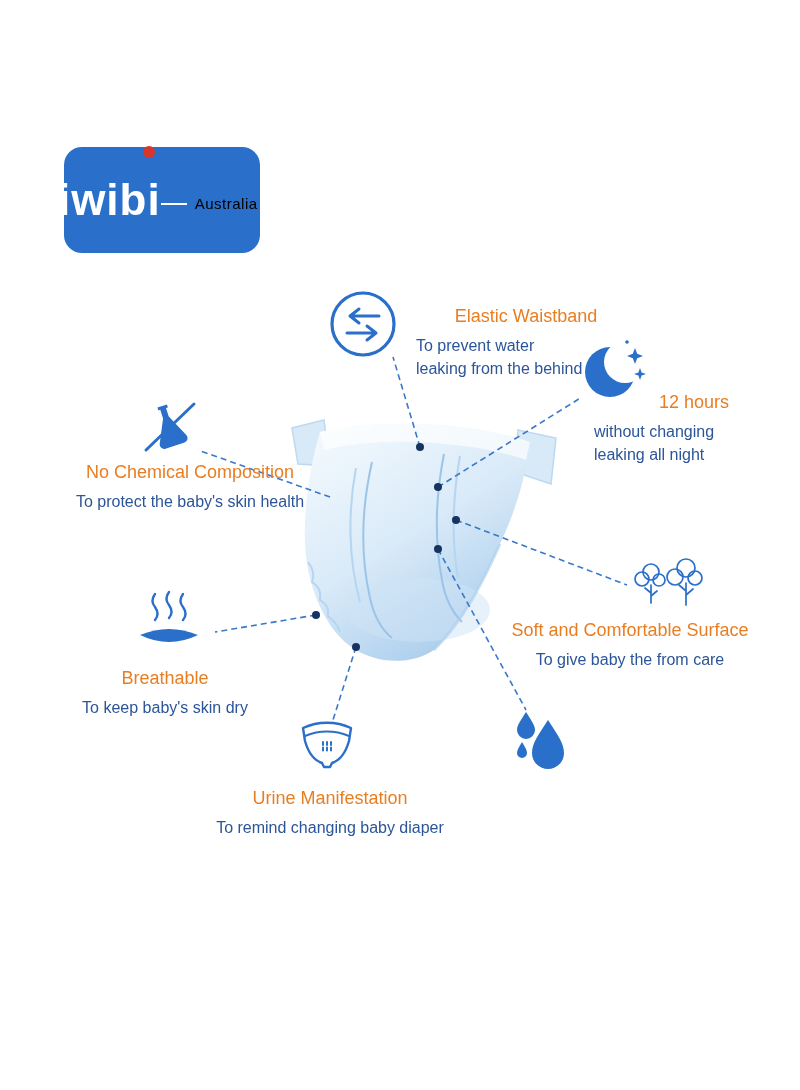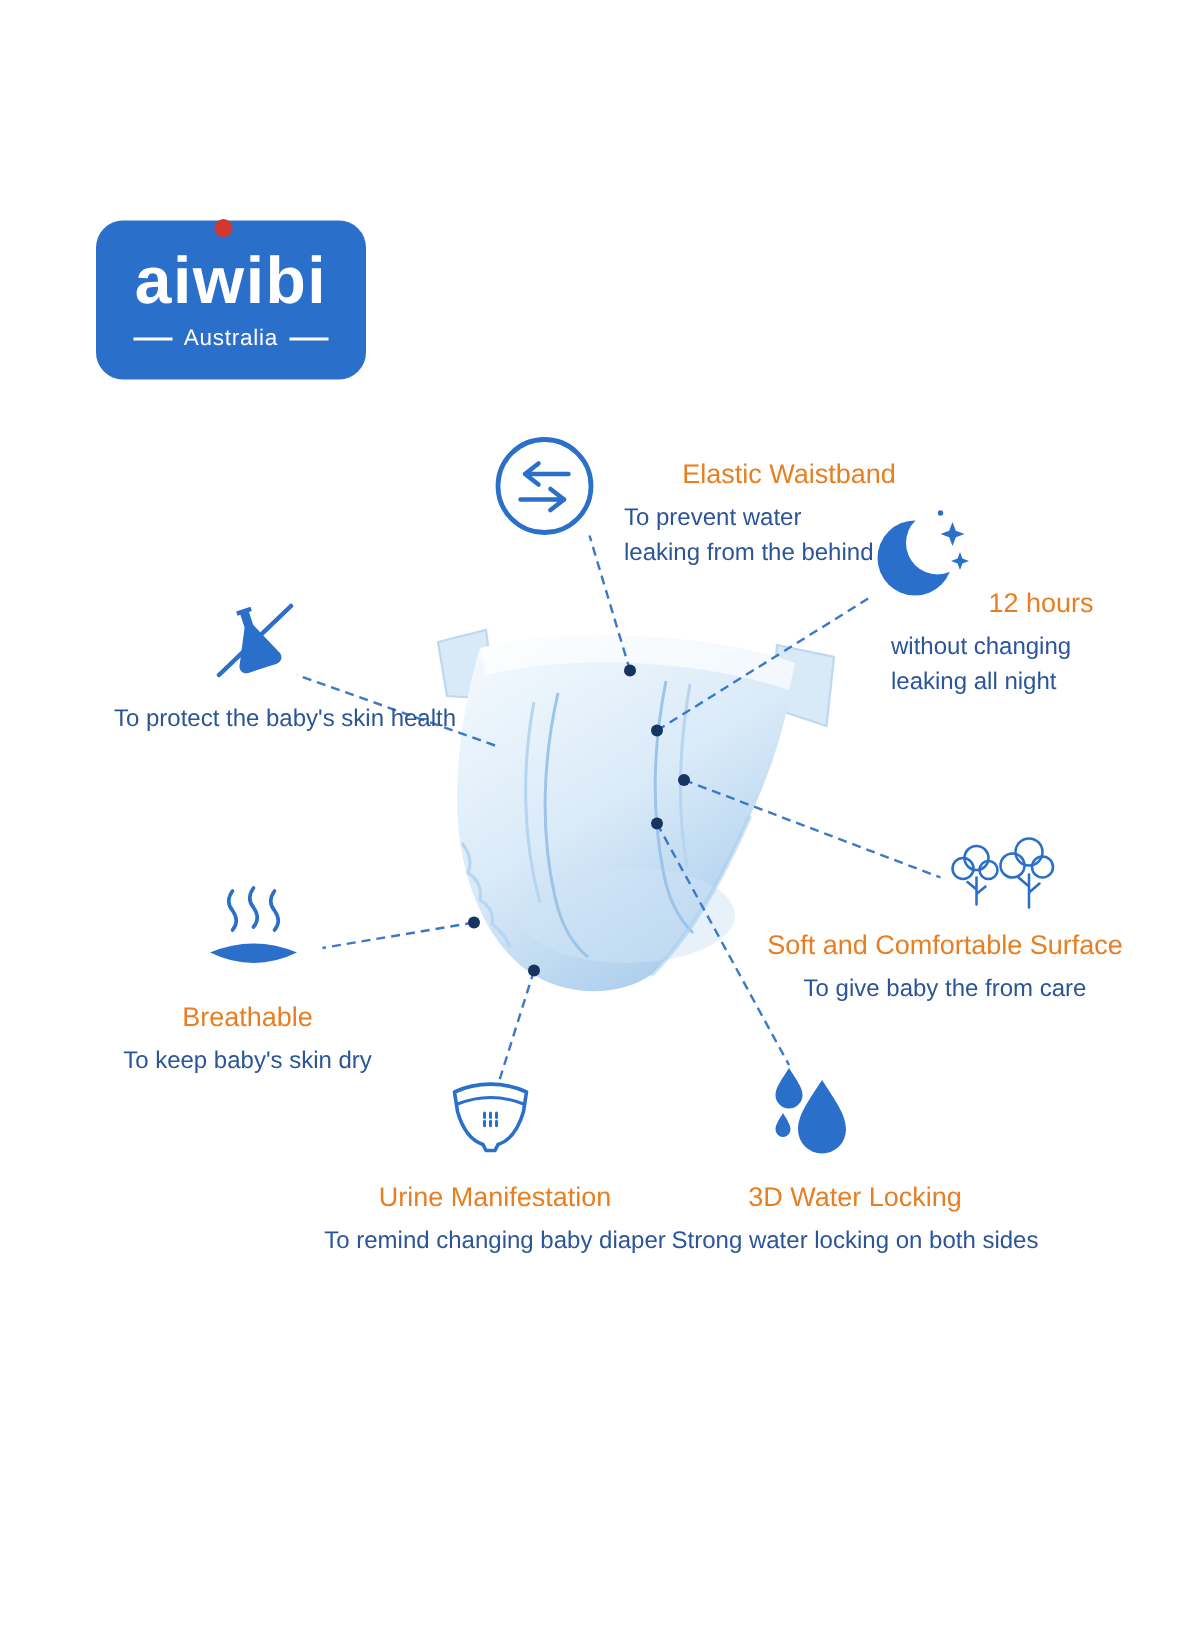--- a/index.html
+++ b/index.html
@@ -12,9 +12,9 @@
 
   
   .logo {
-    position:absolute; left:64px; top:147px; width:180px; height:106px;
+    position:absolute; left:64px; top:147px; width:196px; height:106px;
     background:var(--brand-blue,#2a6fc9); border-radius:18px;
-    display:flex; flex-direction:column; align-items:center; justify-content:center;
+    display:flex; align-items:center; justify-content:center;
   }
   .logo-brand {
     position:relative; color:#fff; font-weight:bold; font-size:44px;

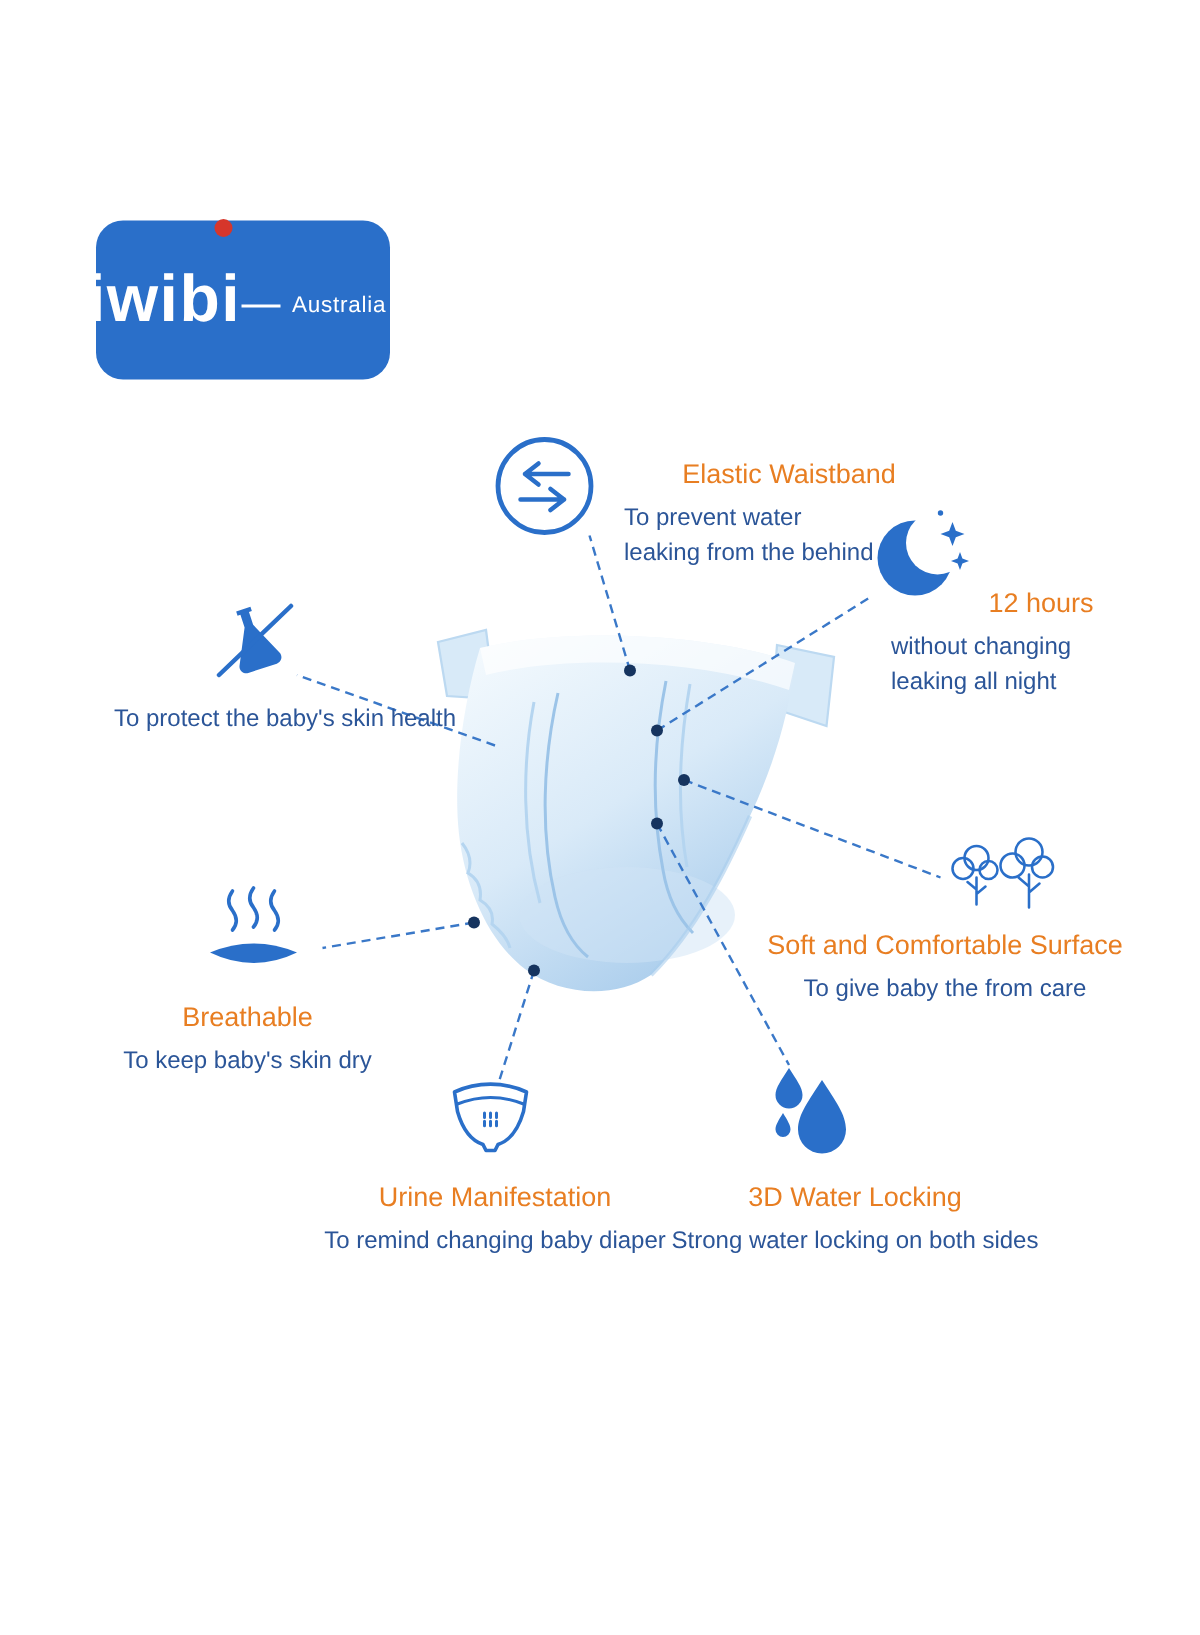--- a/index.html
+++ b/index.html
@@ -26,7 +26,7 @@
   }
   .logo-sub { display:flex; align-items:center; gap:8px; margin-top:7px; }
   .logo-sub .rule { width:26px; height:2px; background:#ffffff; }
-  .logo-region { color:#ffffff; font-size:15px; letter-spacing:0.5px; }
+  .logo-region { color:#000000; font-size:15px; letter-spacing:0.5px; }
 
   
   .diaper-art { position:absolute; left:268px; top:402px; width:300px; height:272px; }

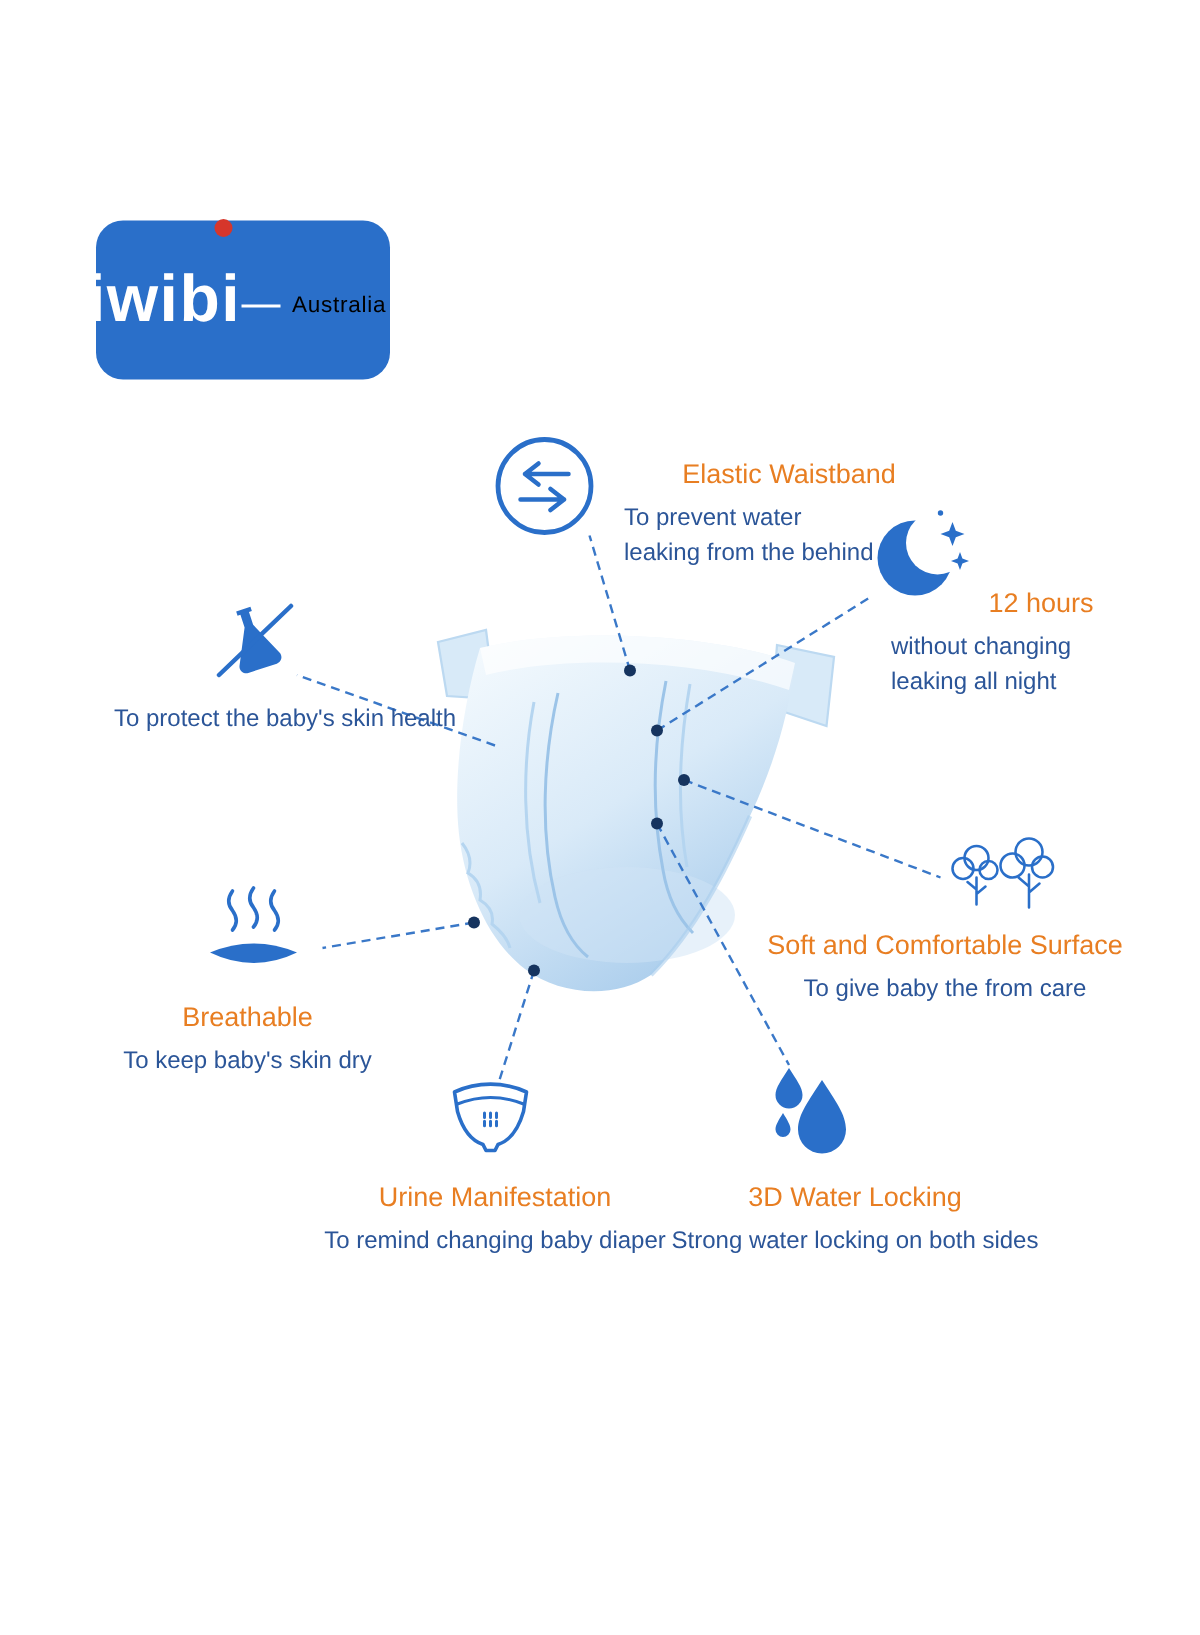--- a/index.html
+++ b/index.html
@@ -170,6 +170,7 @@
     </svg>
   </div>
   <div class="text-block center" id="text-chemical">
+    <div class="feature-title">No Chemical Composition</div>
     <div class="feature-desc">To protect the baby's skin health</div>
   </div>
 

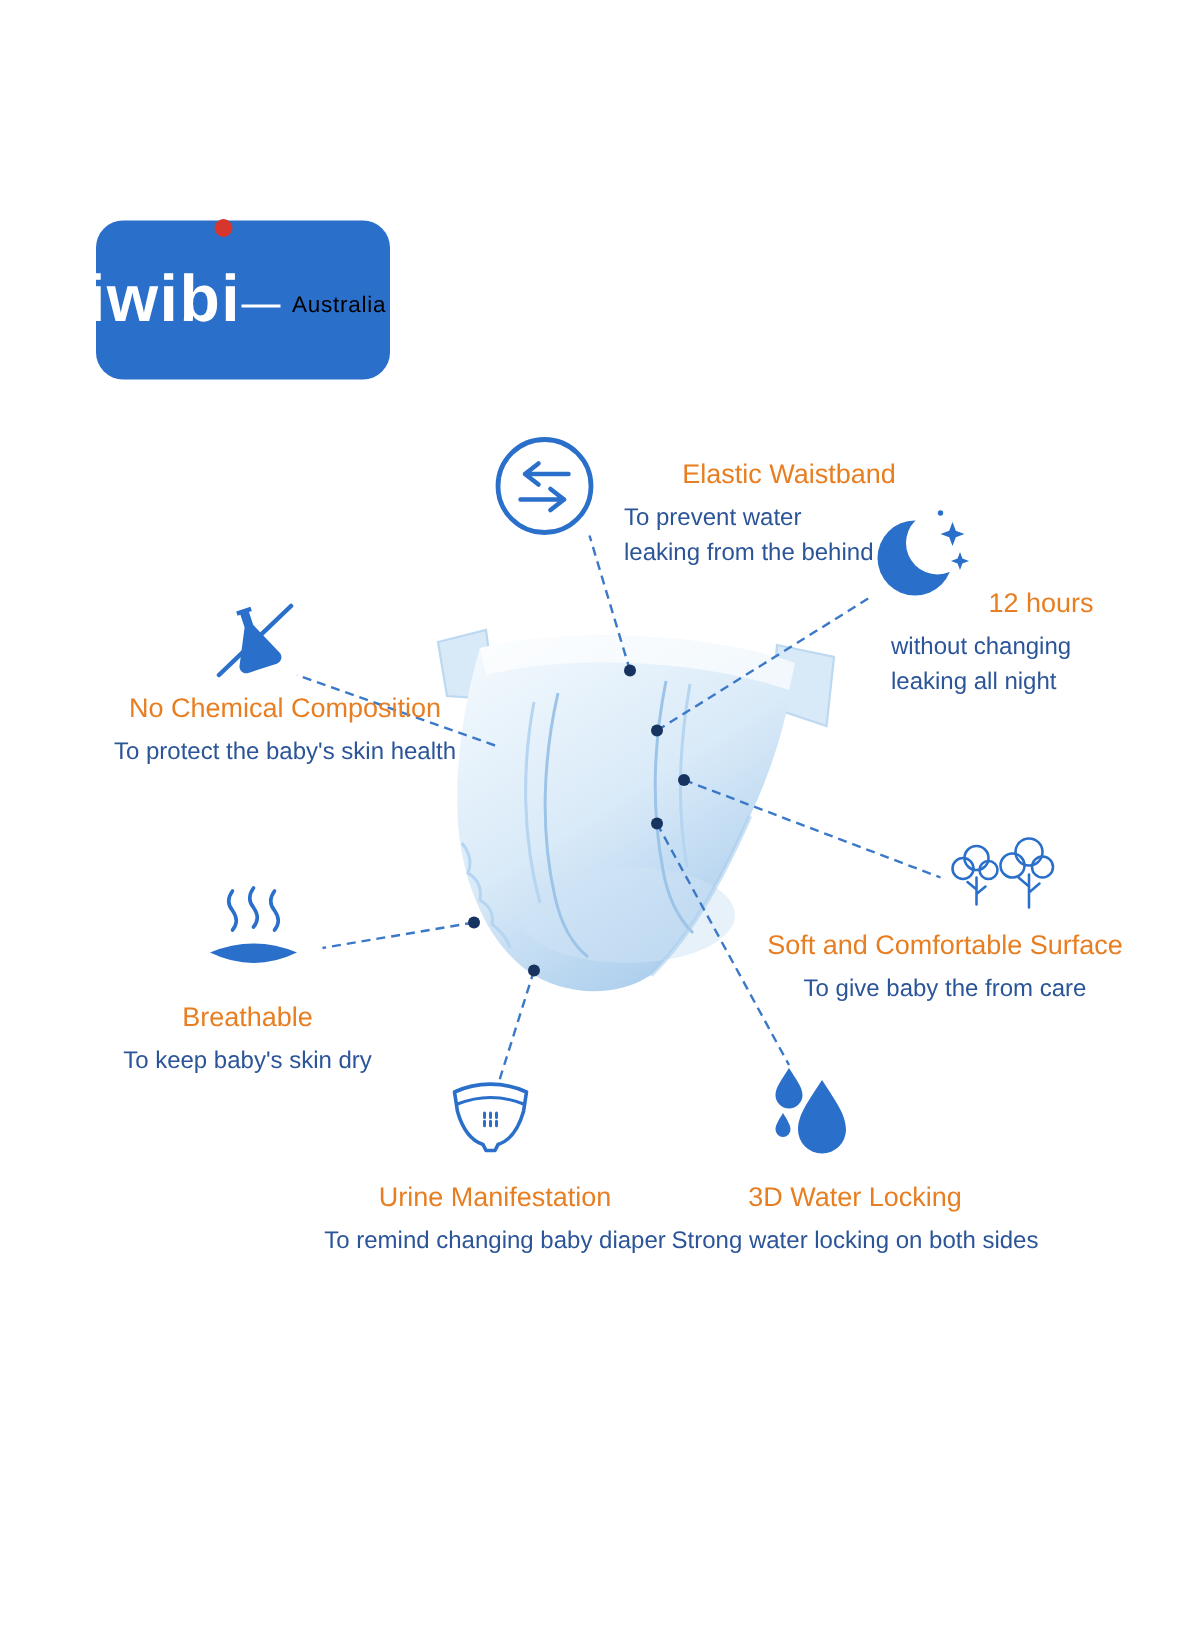--- a/index.html
+++ b/index.html
@@ -233,10 +233,6 @@
       <path d="M10,34 C13,39 15,42 15,45 a5,5 0 0 1 -10,0 C5,42 7,39 10,34 Z" fill="currentColor"></path>
     </svg>
   </div>
-  <div class="text-block center" id="text-water">
-    <div class="feature-title">3D Water Locking</div>
-    <div class="feature-desc">Strong water locking on both sides</div>
-  </div>
 
 </div>
 

